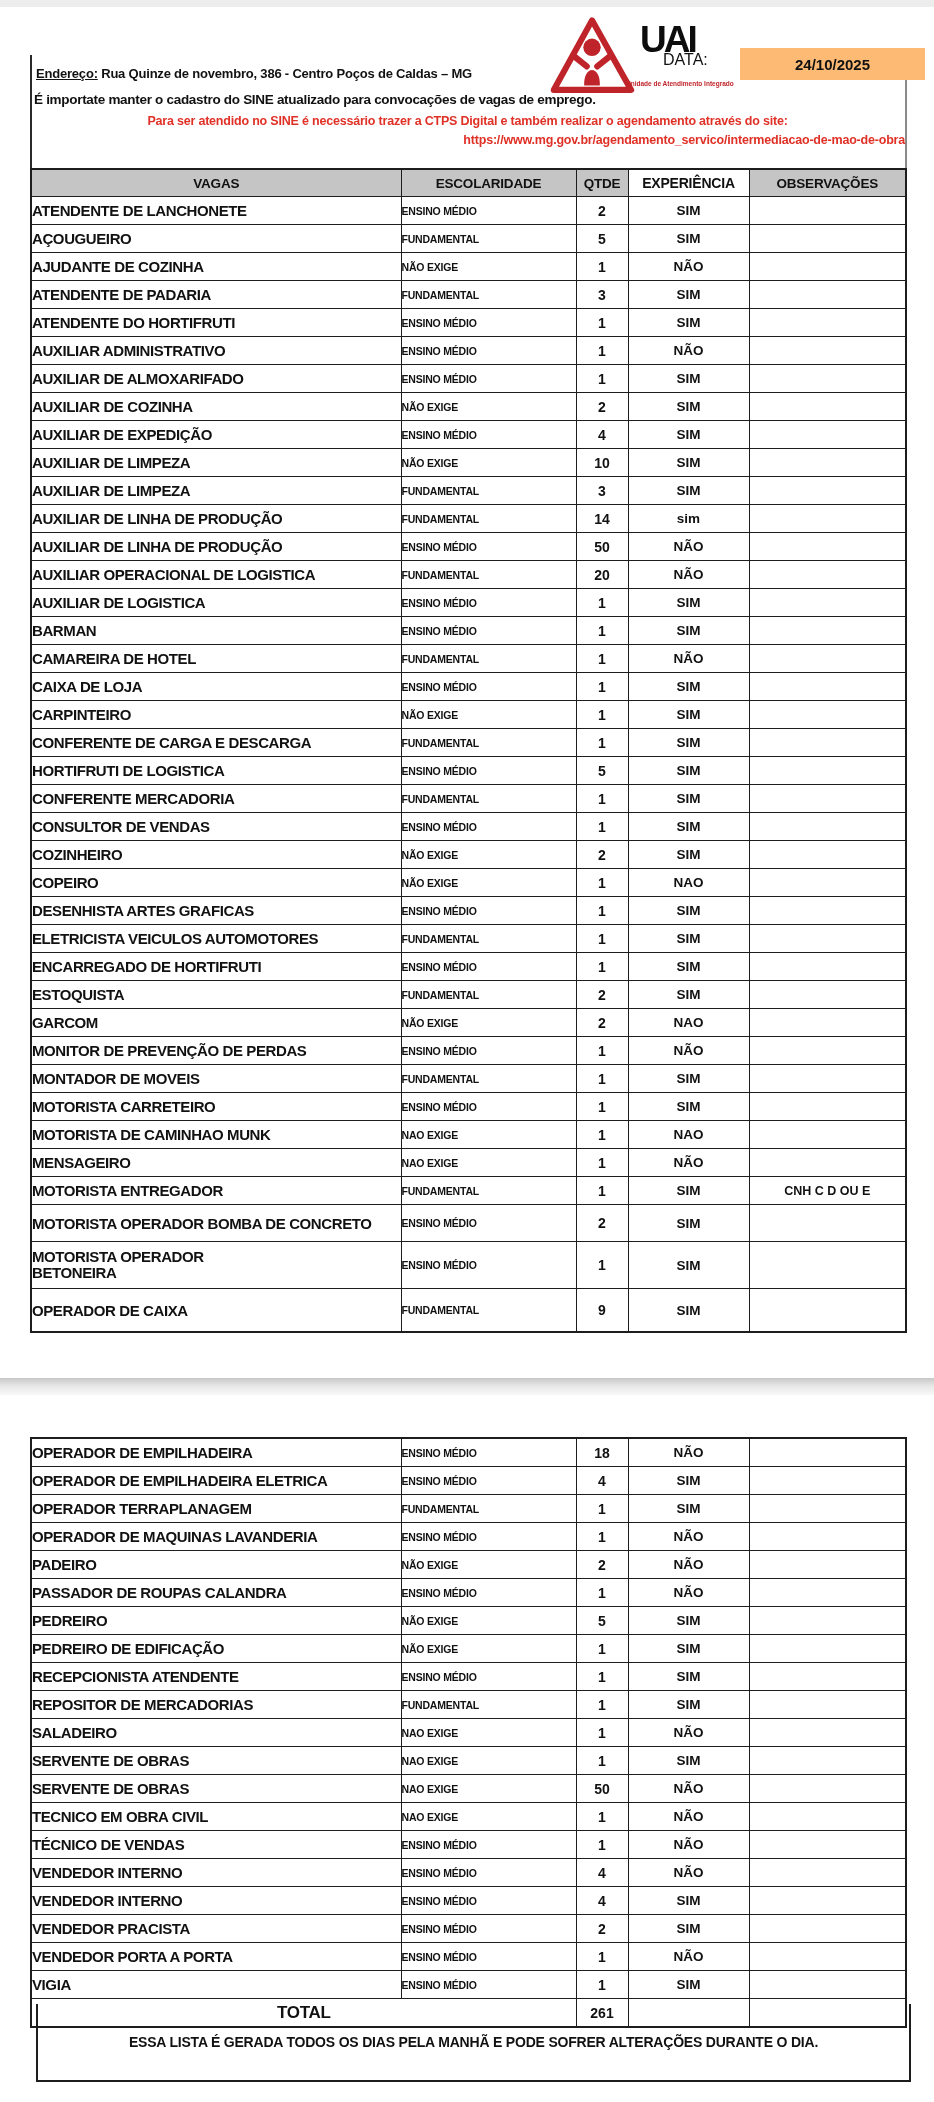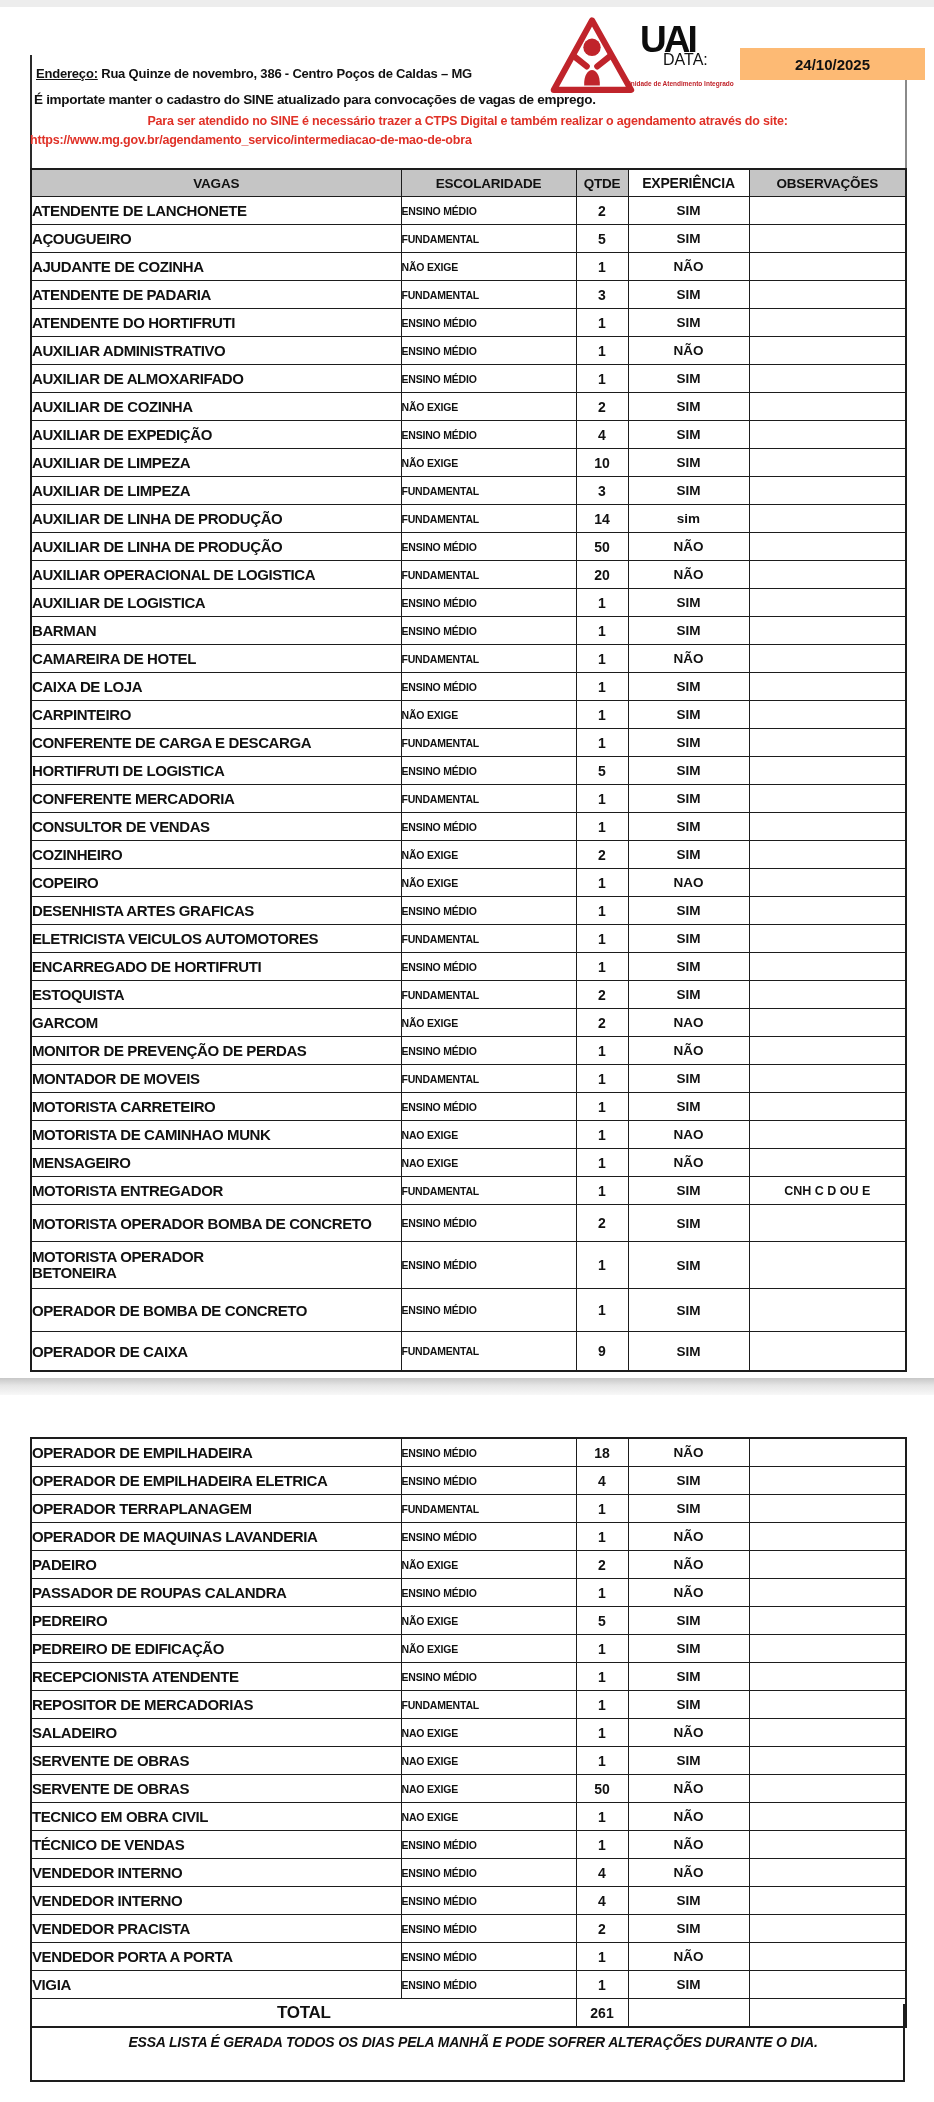--- a/index.html
+++ b/index.html
@@ -20,7 +20,7 @@
   .info-line{position:absolute;left:34px;top:92px;font-size:13.5px;font-weight:bold;letter-spacing:-0.3px;}
   .warn1{position:absolute;left:30px;top:114px;width:875px;text-align:center;
     font-size:12.5px;font-weight:bold;color:#e03127;letter-spacing:-0.2px;}
-  .warn2{position:absolute;left:30px;top:133px;width:875px;text-align:left;
+  .warn2{position:absolute;left:30px;top:133px;width:875px;text-align:right;
     font-size:12.5px;font-weight:bold;color:#e03127;letter-spacing:-0.2px;}
 
   

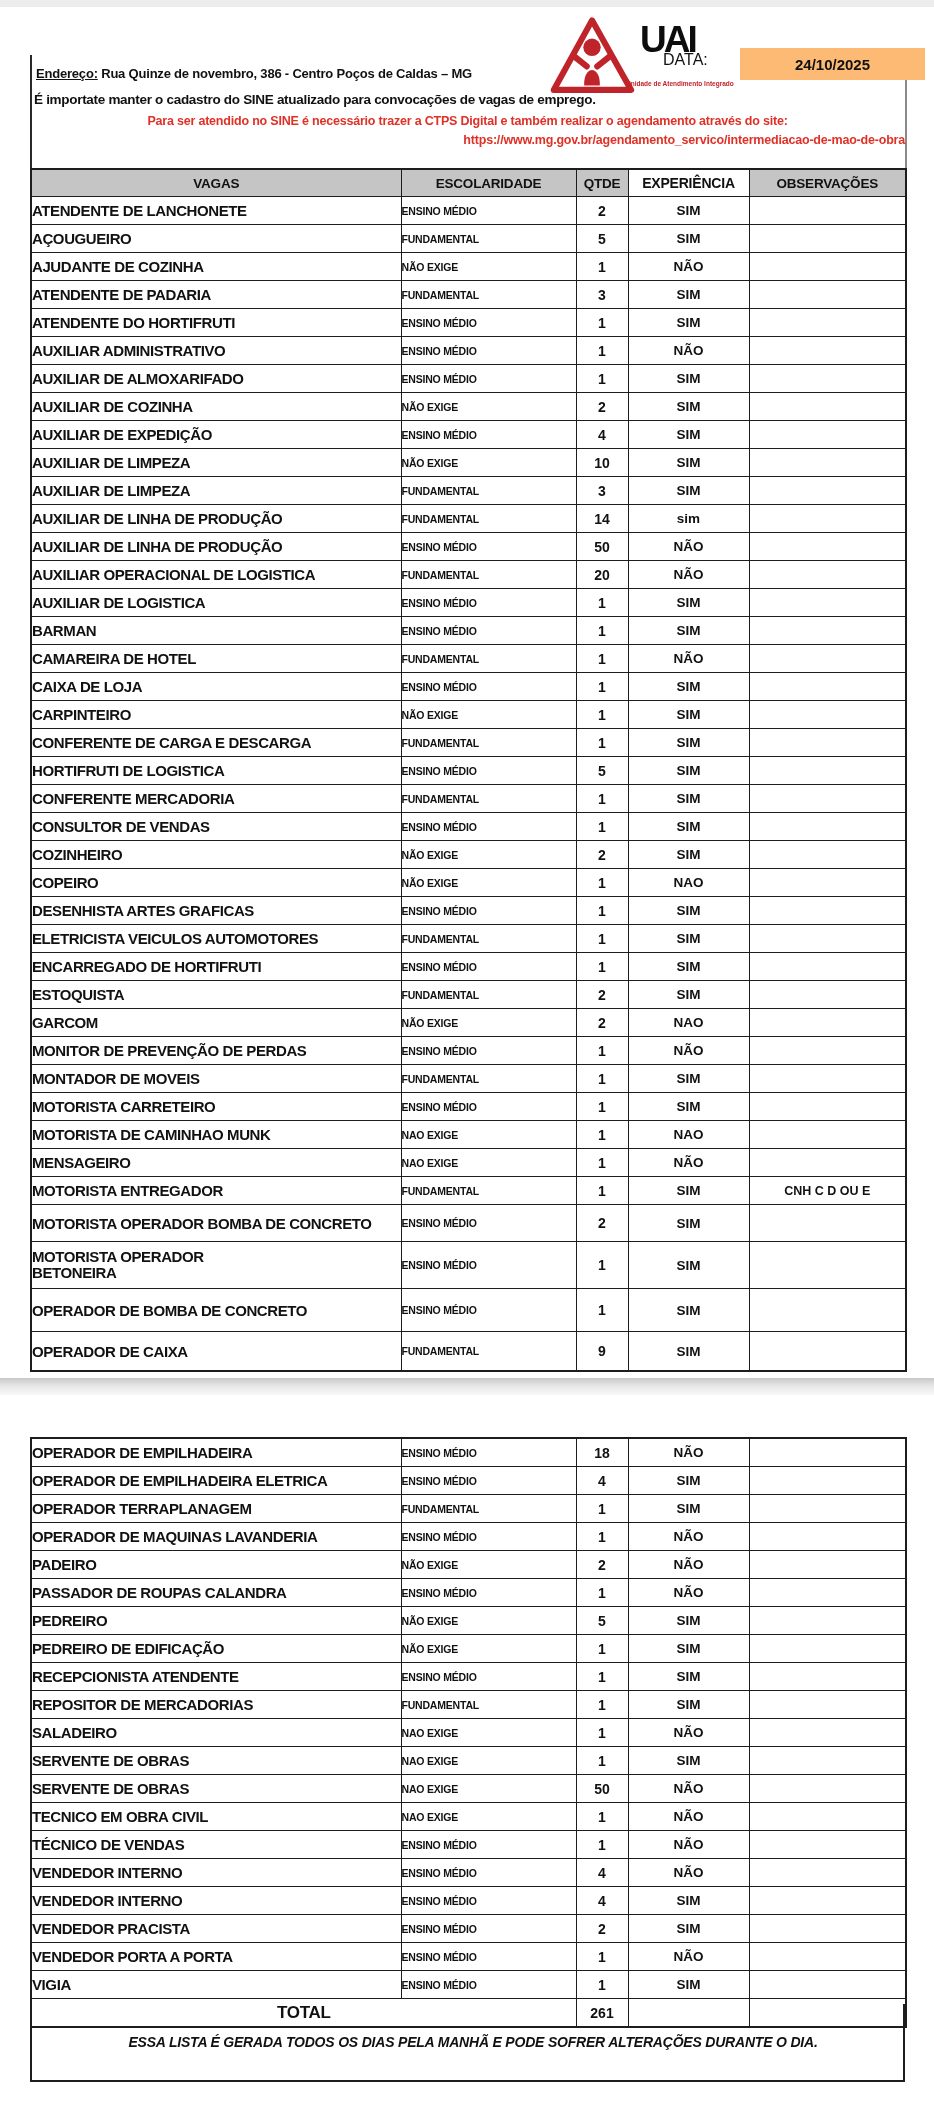--- a/index.html
+++ b/index.html
@@ -376,13 +376,6 @@
         <td class="c-obs"><span></span></td>
       </tr>
       <tr>
-        <td class="c-vaga"><span>OPERADOR DE BOMBA DE CONCRETO</span></td>
-        <td class="c-esc"><span>ENSINO MÉDIO</span></td>
-        <td class="c-qtde"><span>1</span></td>
-        <td class="c-exp"><span>SIM</span></td>
-        <td class="c-obs"><span></span></td>
-      </tr>
-      <tr>
         <td class="c-vaga"><span>OPERADOR DE CAIXA</span></td>
         <td class="c-esc"><span>FUNDAMENTAL</span></td>
         <td class="c-qtde"><span>9</span></td>

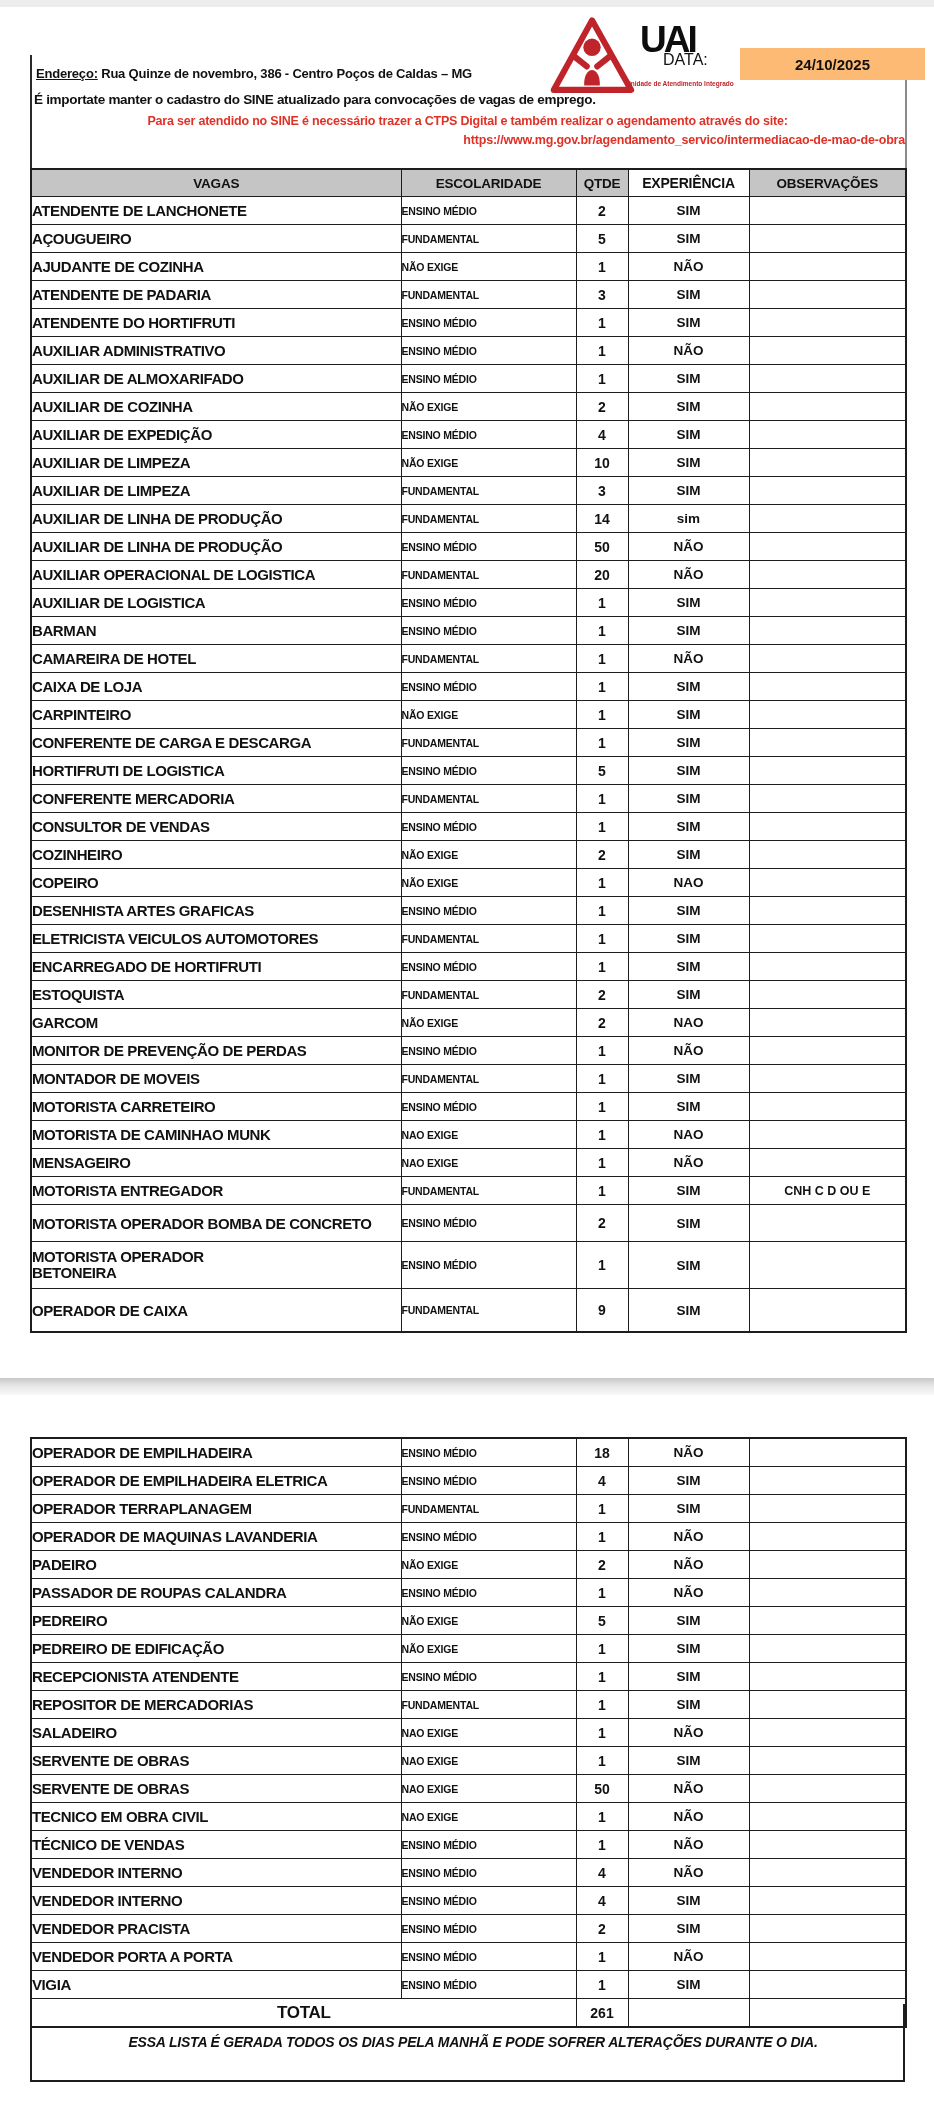--- a/index.html
+++ b/index.html
@@ -58,8 +58,8 @@
   .total-label{text-align:center;font-size:17px;font-weight:bold;letter-spacing:-0.3px;}
   .total-row td{height:27px;}
   
-  .footer-box{position:absolute;left:30px;top:2004px;width:871px;height:76px;
-    border:2px solid #1d1d1d;border-top:none;display:flex;align-items:center;justify-content:flex-end;font-style:italic;}
+  .footer-box{position:absolute;left:36px;top:2004px;width:871px;height:76px;
+    border:2px solid #1d1d1d;border-top:none;display:flex;align-items:center;justify-content:center;}
   .footer-note{font-size:14px;font-weight:bold;letter-spacing:-0.2px;text-align:center;width:860px;}
 </style>
 </head>

